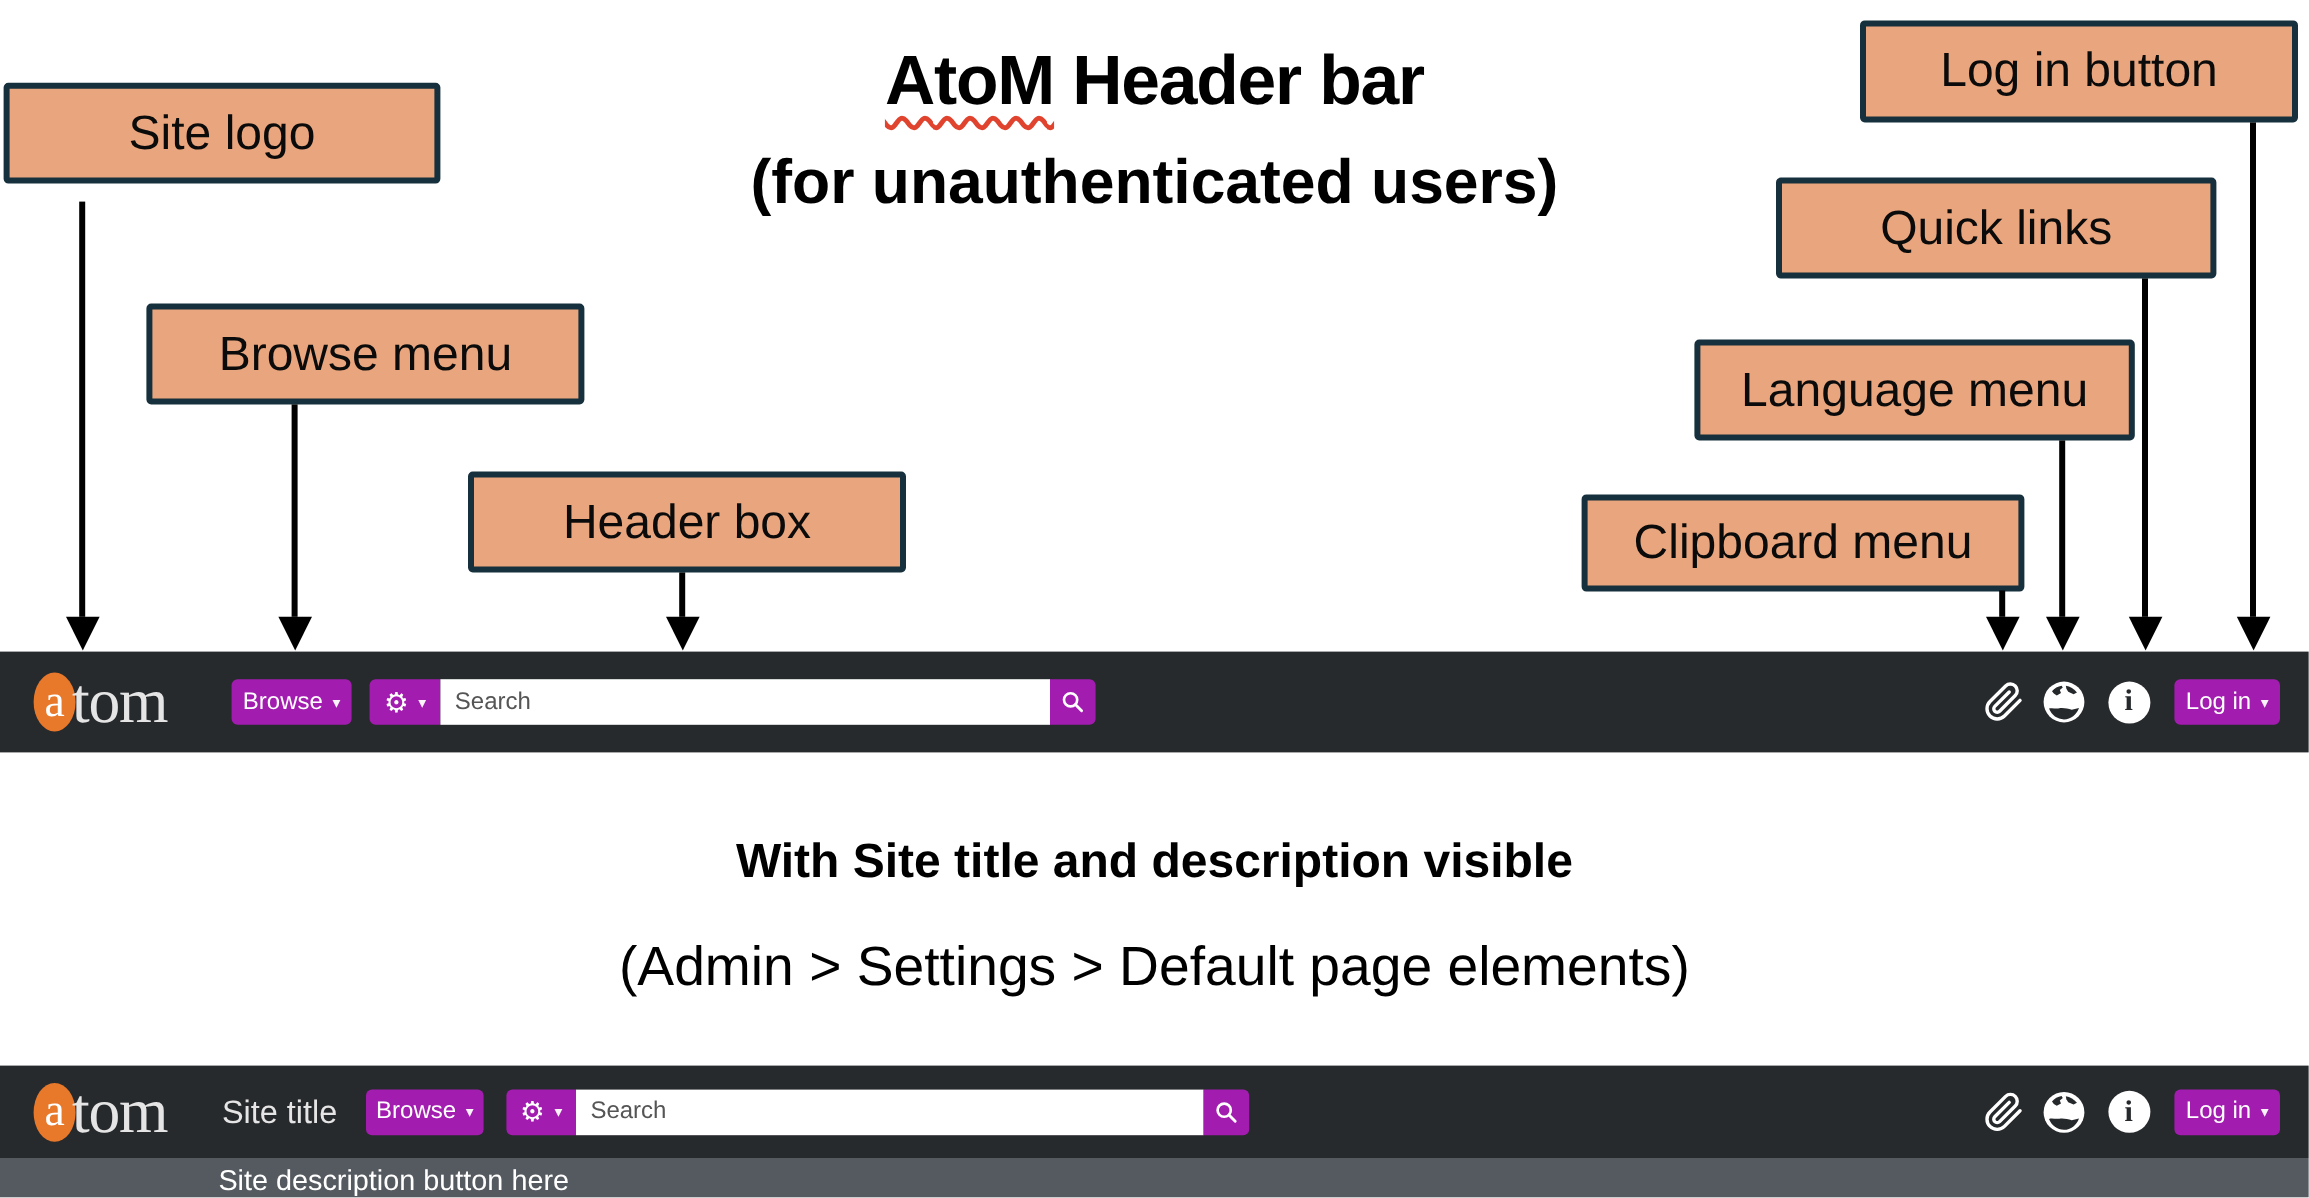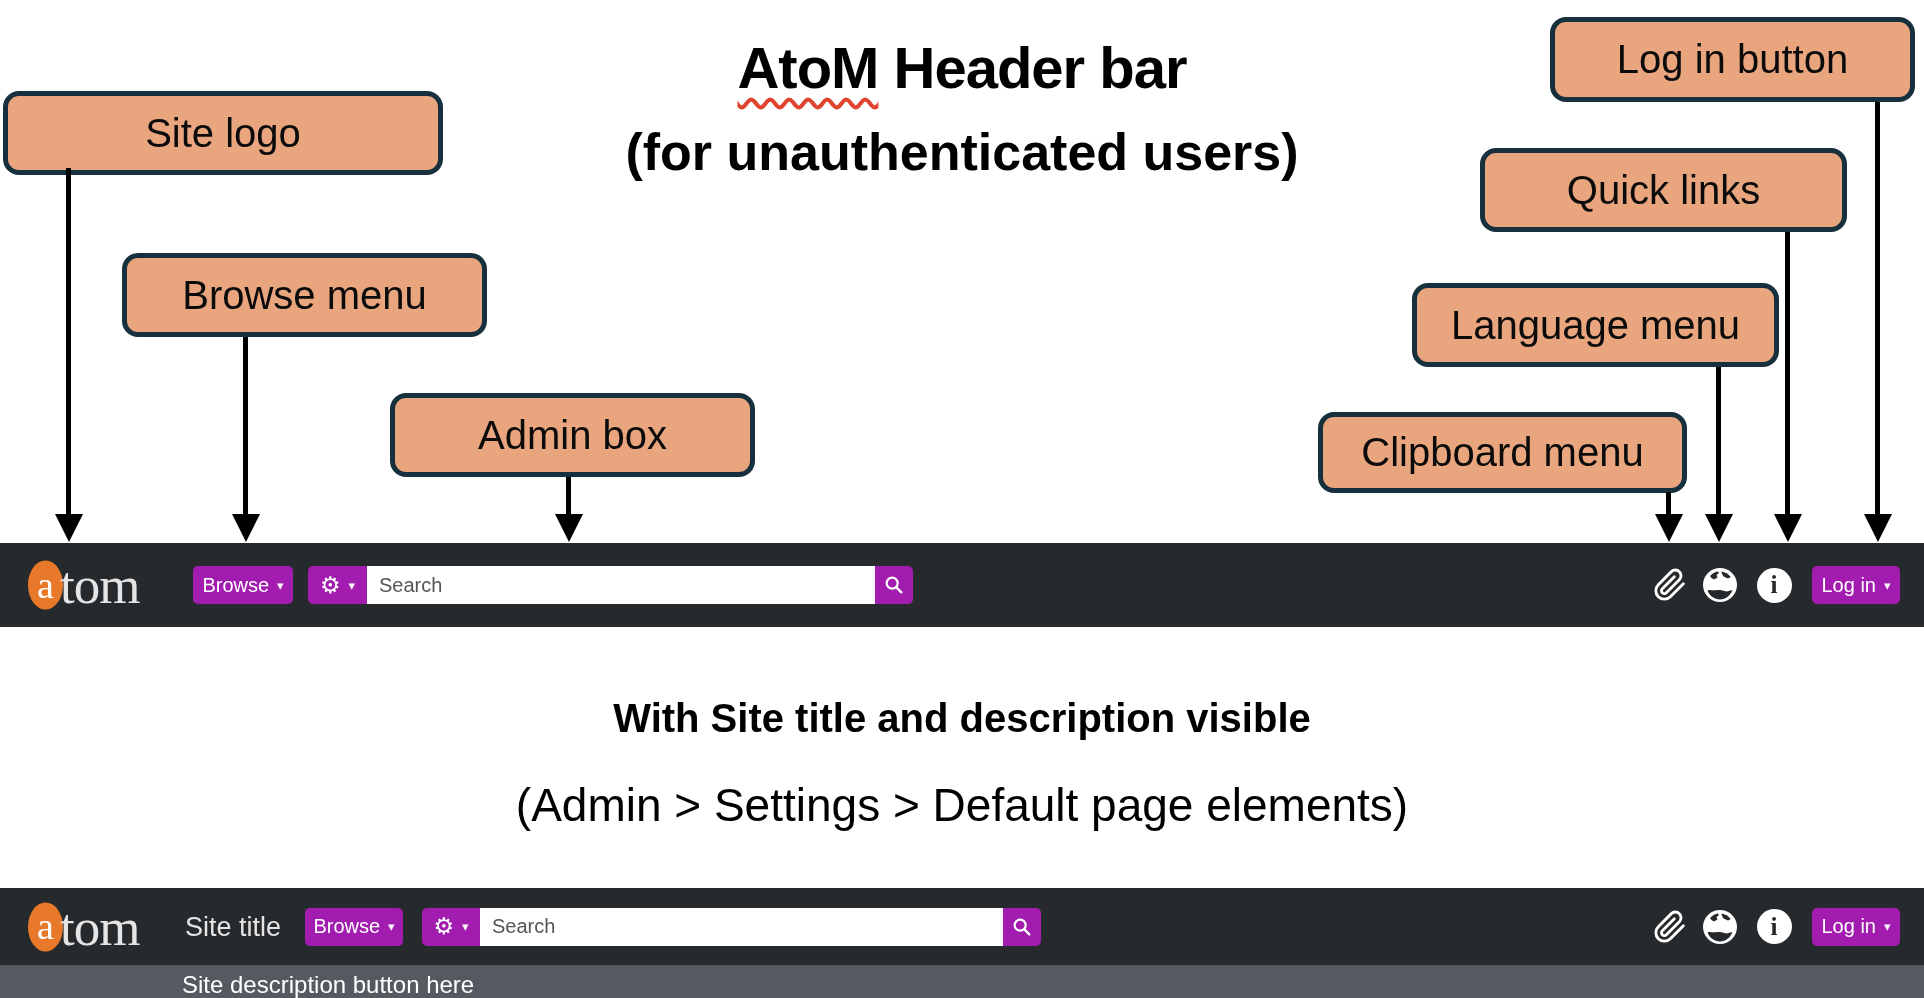--- a/index.html
+++ b/index.html
@@ -21,7 +21,7 @@
 
   
   .callout{position:absolute;background:#e9a57d;border:5px solid #17303d;
-           border-radius:16px;display:flex;align-items:center;justify-content:center;
+           border-radius:4px;display:flex;align-items:center;justify-content:center;
            font-size:40px;color:#0b0b0b;box-sizing:border-box;}
   .co-sitelogo {left:3px;   top:91px;  width:440px;height:84px;}
   .co-browse   {left:122px; top:253px; width:365px;height:84px;}

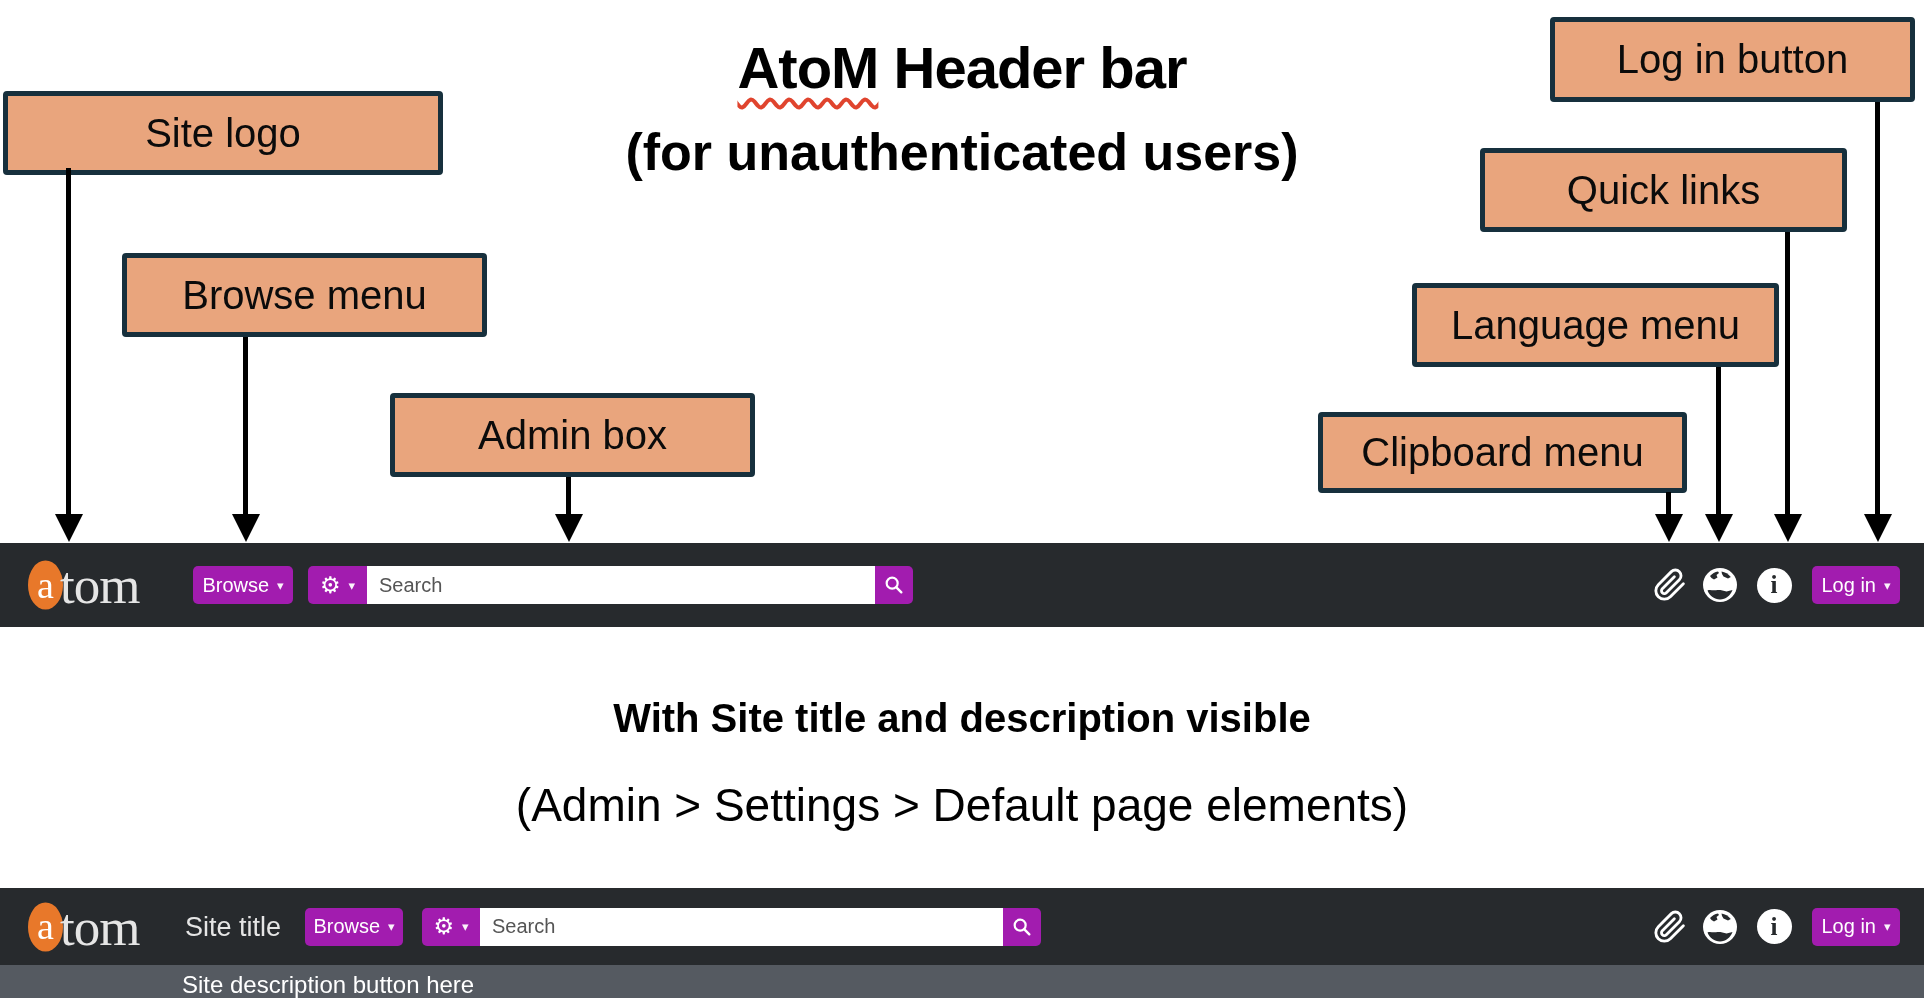--- a/index.html
+++ b/index.html
@@ -23,7 +23,7 @@
   .callout{position:absolute;background:#e9a57d;border:5px solid #17303d;
            border-radius:4px;display:flex;align-items:center;justify-content:center;
            font-size:40px;color:#0b0b0b;box-sizing:border-box;}
-  .co-sitelogo {left:3px;   top:91px;  width:440px;height:84px;}
+  .co-sitelogo {left:3px;   top:69px;  width:364px;height:84px;}
   .co-browse   {left:122px; top:253px; width:365px;height:84px;}
   .co-search   {left:390px; top:393px; width:365px;height:84px;}
   .co-clipboard{left:1318px;top:412px; width:369px;height:81px;}

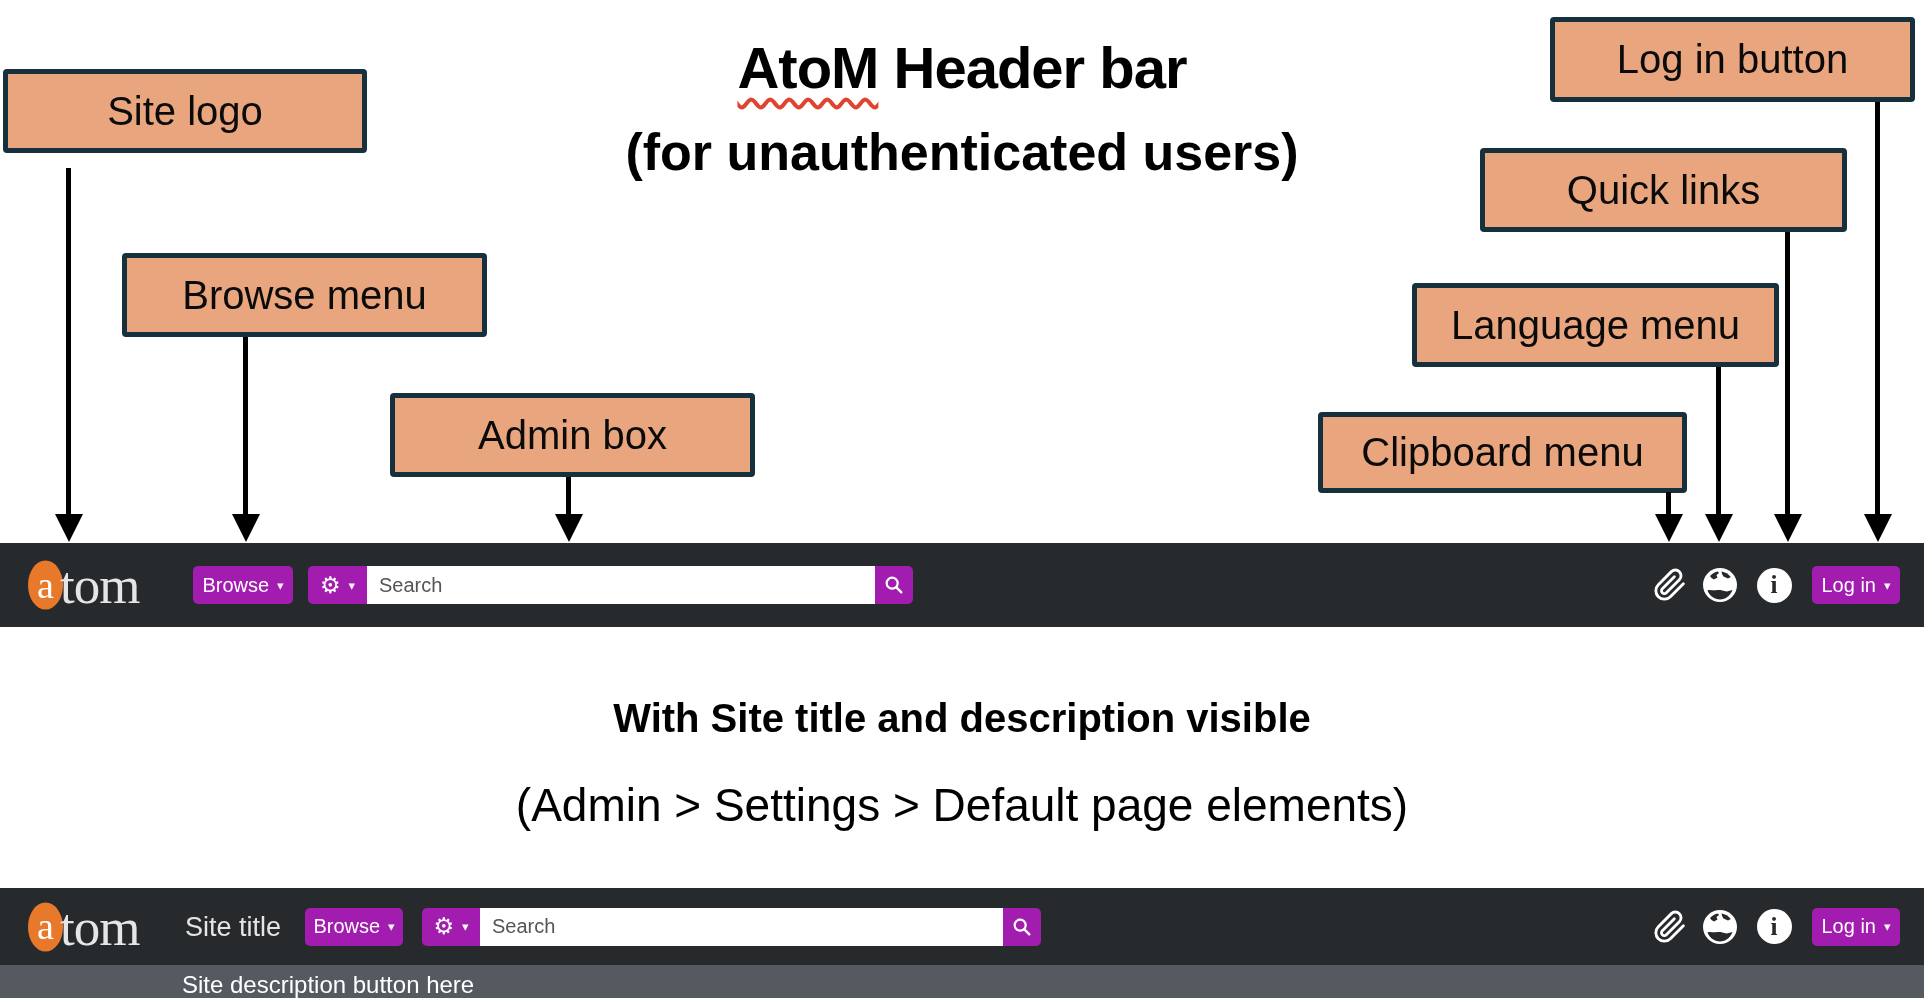--- a/index.html
+++ b/index.html
@@ -94,7 +94,7 @@
 
 <div class="callout co-sitelogo">Site logo</div>
 <div class="callout co-browse">Browse menu</div>
-<div class="callout co-search">Admin box</div>
+<div class="callout co-search">Header box</div>
 <div class="callout co-clipboard">Clipboard menu</div>
 <div class="callout co-language">Language menu</div>
 <div class="callout co-quick">Quick links</div>

